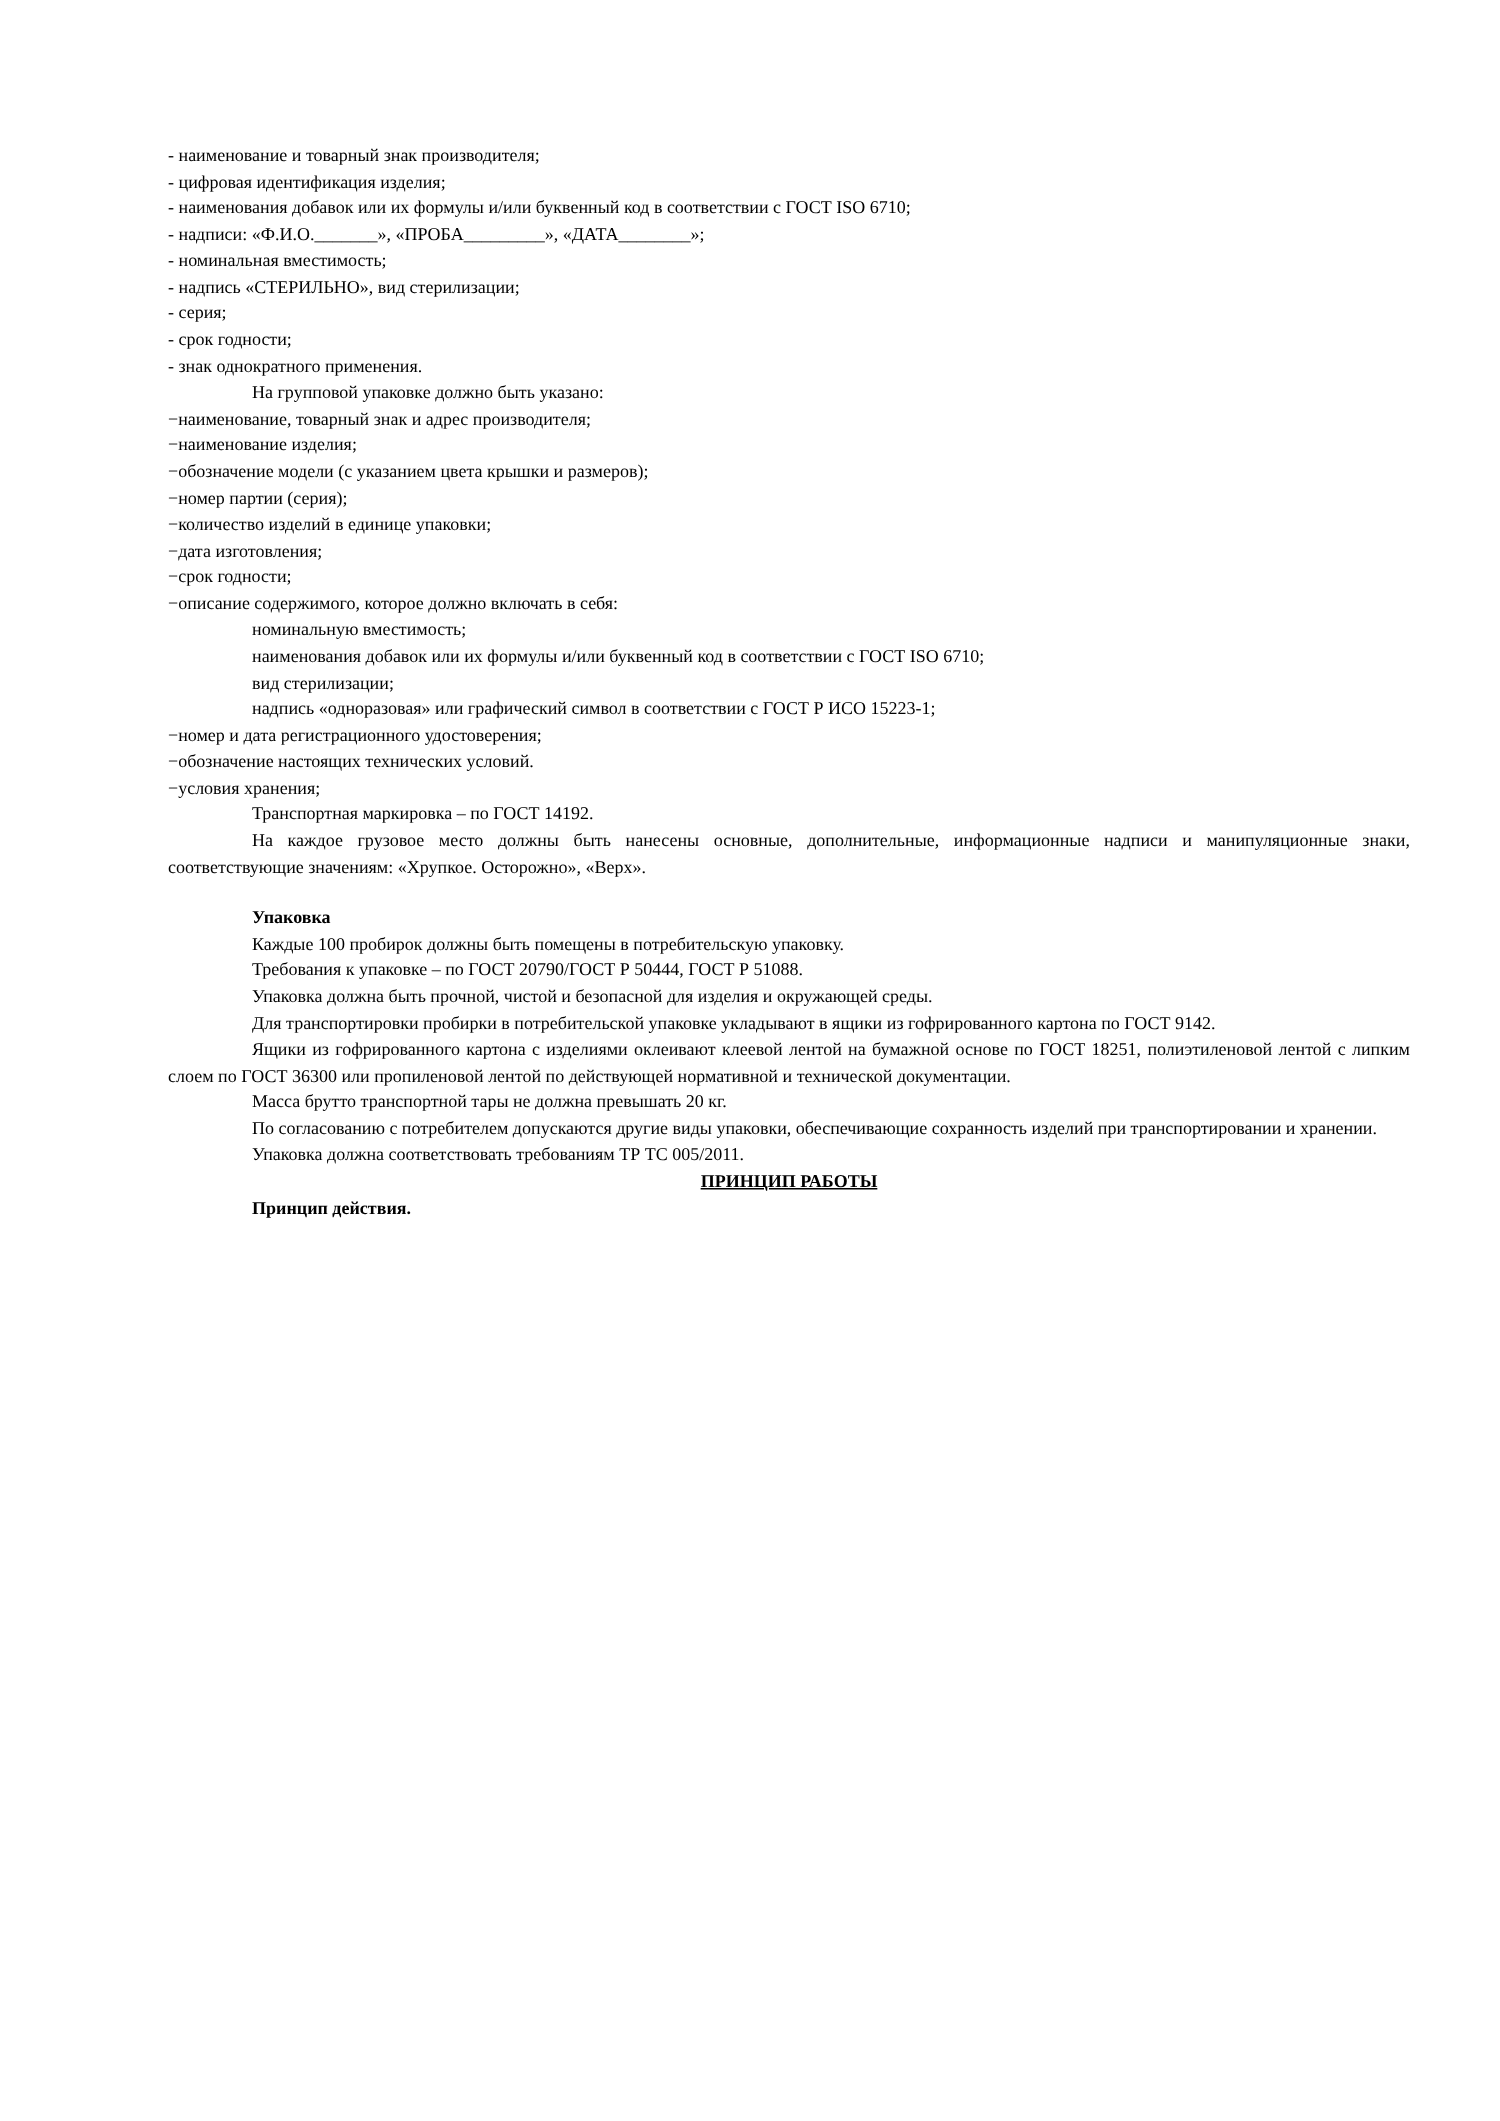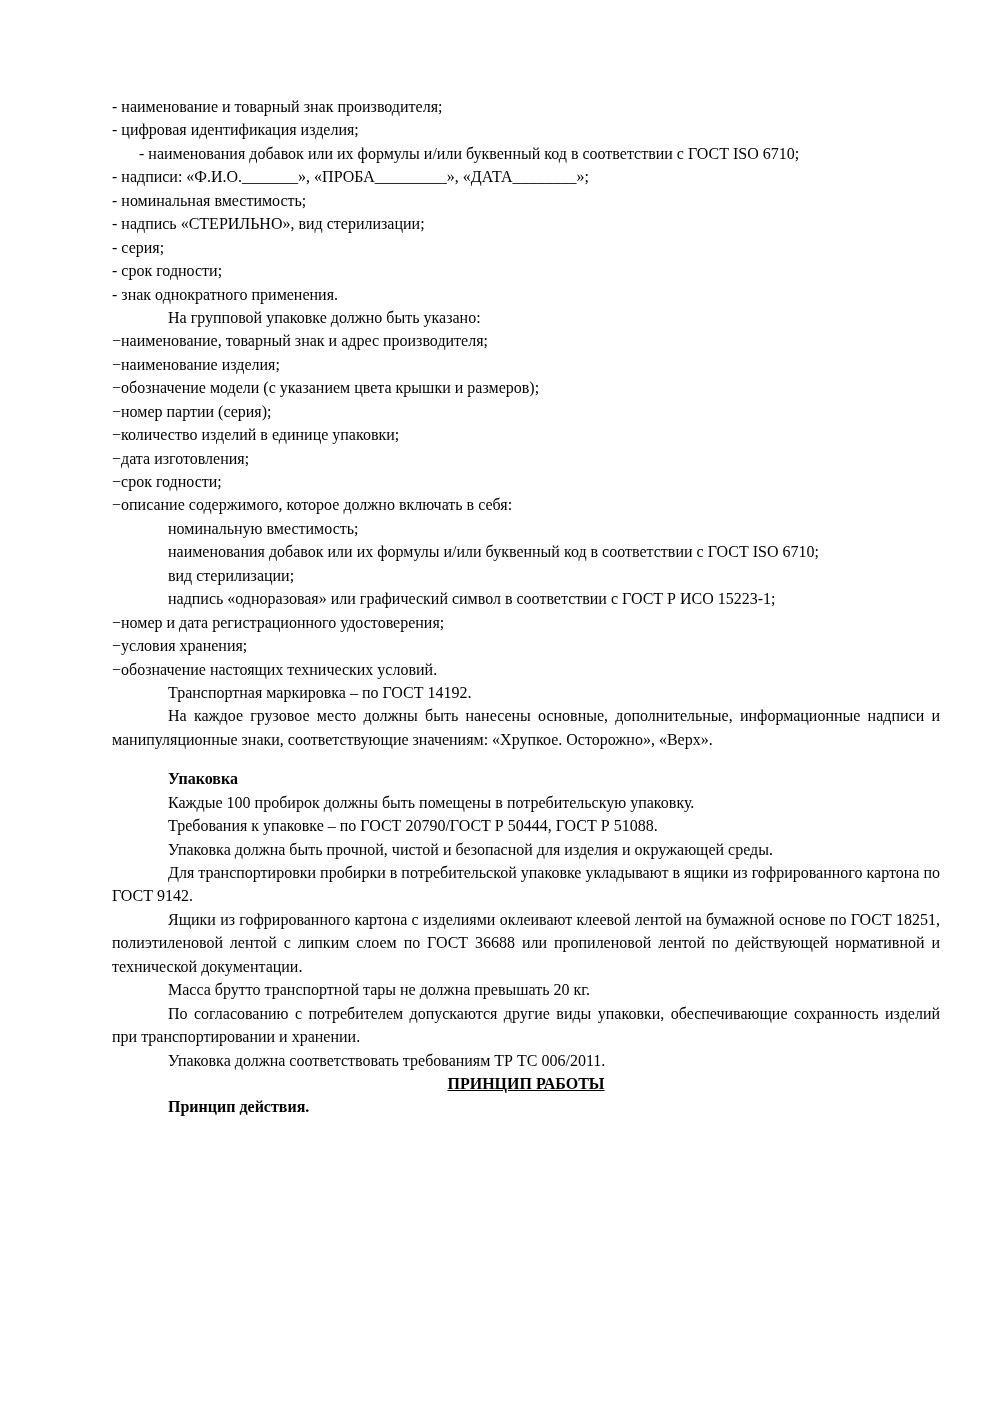--- a/index.html
+++ b/index.html
@@ -22,7 +22,7 @@
   }
   .doc {
     width: 828px;
-    font-size: 16px;
+    font-size: 12px;
     line-height: 1.465;
   }
   p {

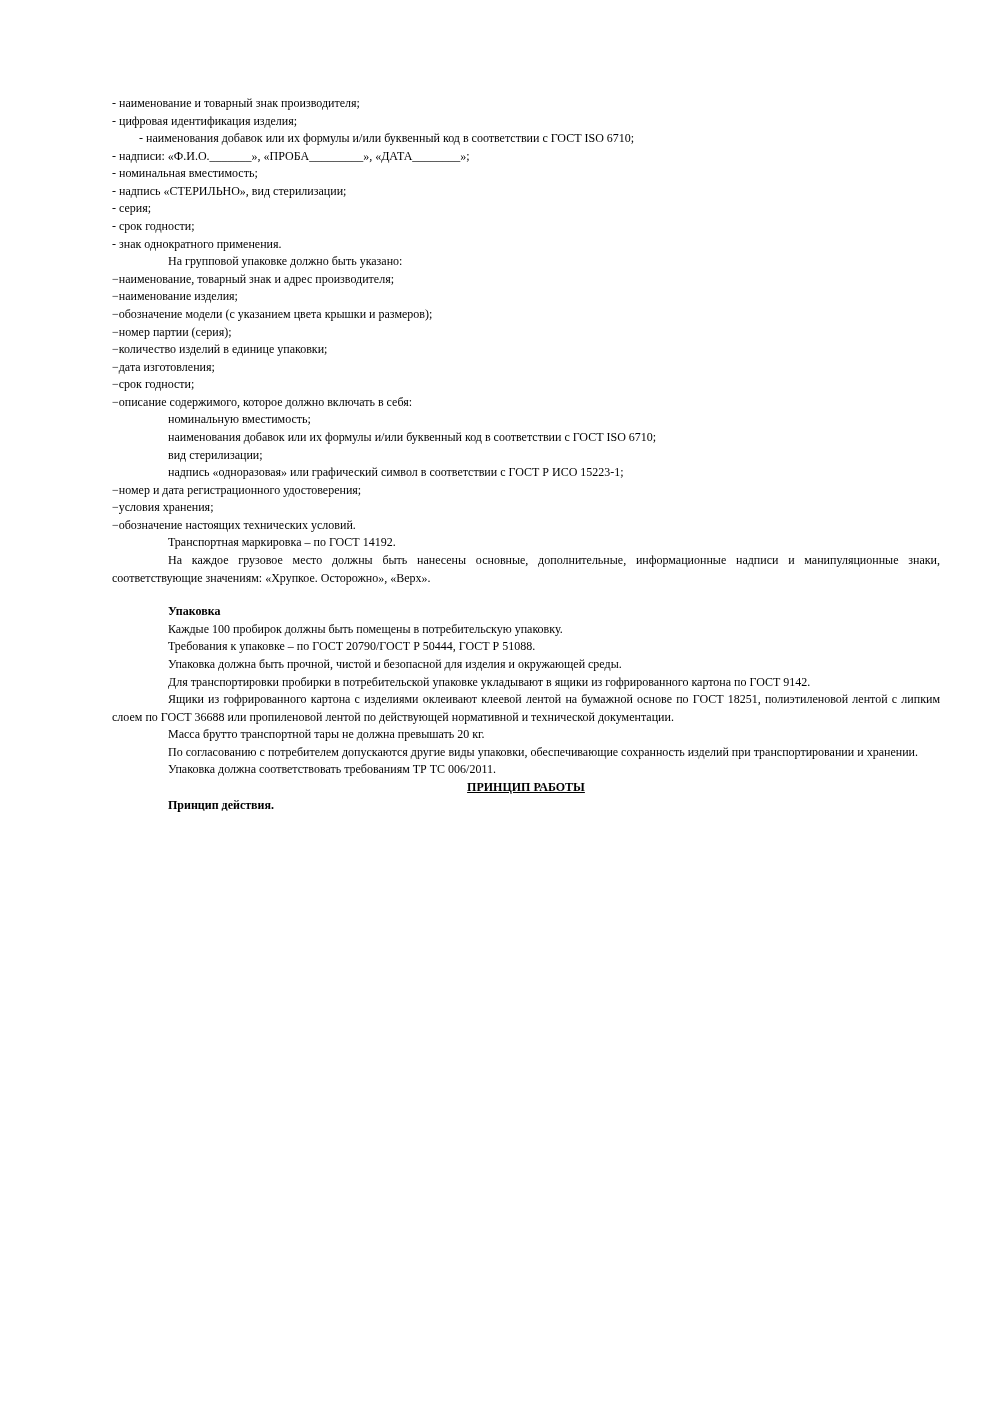--- a/index.html
+++ b/index.html
@@ -35,7 +35,6 @@
   }
   .hang {
     text-indent: 0;
-    margin-left: 27px;
   }
   .center {
     text-align: center;

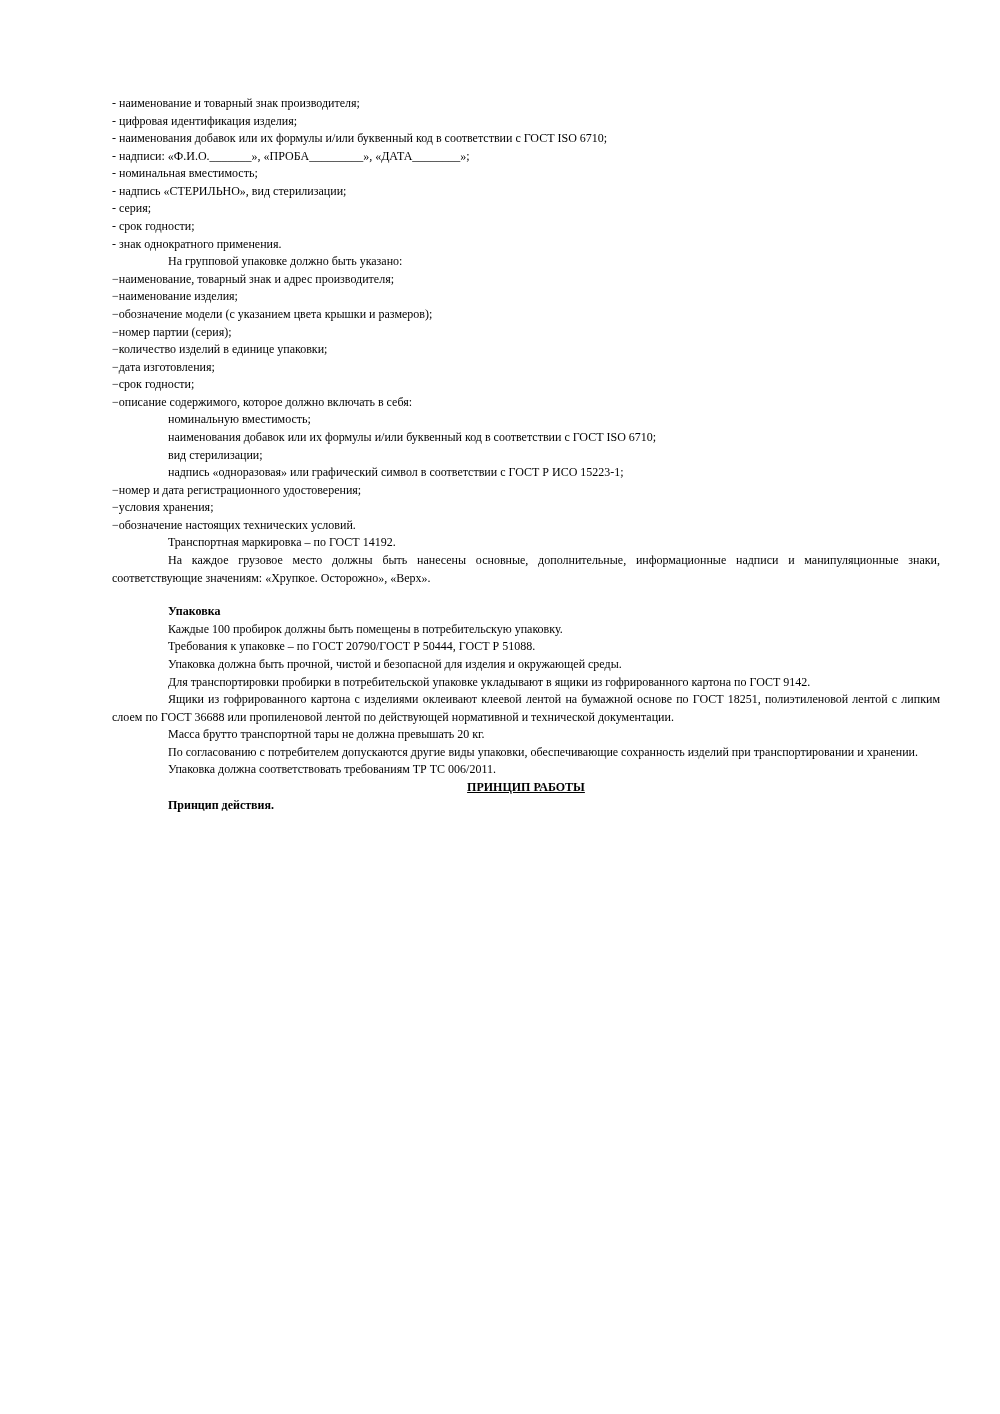--- a/index.html
+++ b/index.html
@@ -89,8 +89,8 @@
     <p class="indent">надпись «одноразовая» или графический символ в соответствии с ГОСТ Р ИСО 15223-1;</p>
 
     <p class="nojust">−номер и дата регистрационного удостоверения;</p>
+    <p class="nojust">−обозначение настоящих технических условий.</p>
     <p class="nojust">−условия хранения;</p>
-    <p class="nojust">−обозначение настоящих технических условий.</p>
 
     <p class="indent">Транспортная маркировка – по ГОСТ 14192.</p>
     <p class="indent">На каждое грузовое место должны быть нанесены основные, дополнительные, информационные надписи и манипуляционные знаки, соответствующие значениям: «Хрупкое. Осторожно», «Верх».</p>

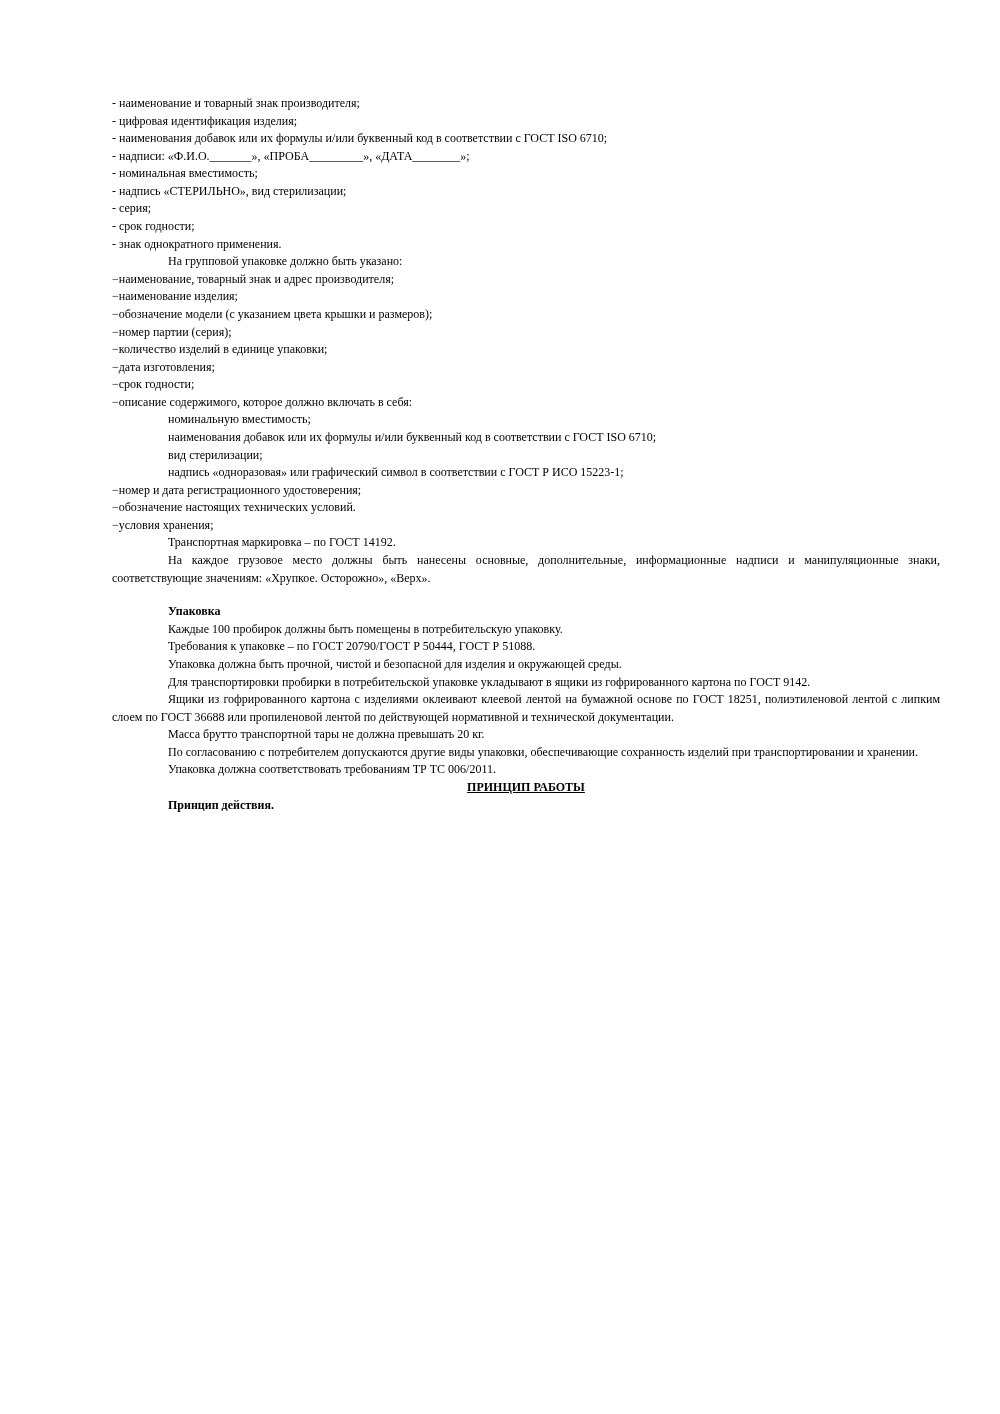--- a/index.html
+++ b/index.html
@@ -102,7 +102,7 @@
     <p class="indent">Требования к упаковке – по ГОСТ 20790/ГОСТ Р 50444, ГОСТ Р 51088.</p>
     <p class="indent">Упаковка должна быть прочной, чистой и безопасной для изделия и окружающей среды.</p>
     <p class="indent">Для транспортировки пробирки в потребительской упаковке укладывают в ящики из гофрированного картона по ГОСТ 9142.</p>
-    <p class="indent">Ящики из гофрированного картона с изделиями оклеивают клеевой лентой на бумажной основе по ГОСТ 18251, полиэтиленовой лентой с липким слоем по ГОСТ 36688 или пропиленовой лентой по действующей нормативной и технической документации.</p>
+    <p class="indent">Ящики из гофрированного картона с изделиями оклеивают клеевой лентой на бумажной основе по ГОСТ 18251, полиэтиленовой лентой с липким слоем по ГОСТ 36300 или пропиленовой лентой по действующей нормативной и технической документации.</p>
     <p class="indent">Масса брутто транспортной тары не должна превышать 20 кг.</p>
     <p class="indent">По согласованию с потребителем допускаются другие виды упаковки, обеспечивающие сохранность изделий при транспортировании и хранении.</p>
     <p class="indent">Упаковка должна соответствовать требованиям ТР ТС 006/2011.</p>

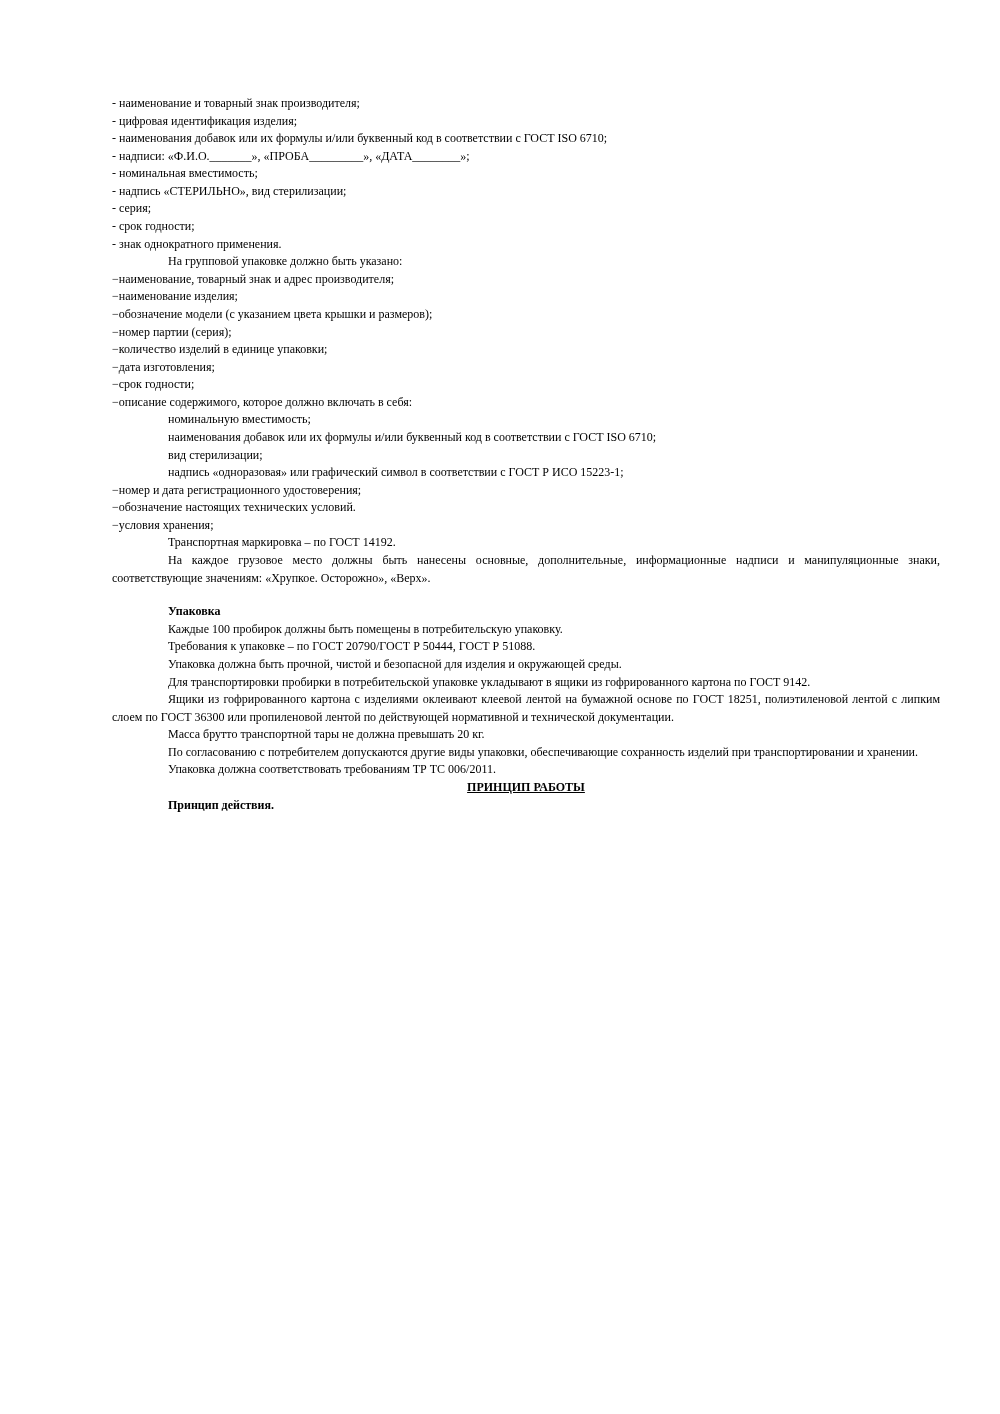--- a/index.html
+++ b/index.html
@@ -105,7 +105,7 @@
     <p class="indent">Ящики из гофрированного картона с изделиями оклеивают клеевой лентой на бумажной основе по ГОСТ 18251, полиэтиленовой лентой с липким слоем по ГОСТ 36300 или пропиленовой лентой по действующей нормативной и технической документации.</p>
     <p class="indent">Масса брутто транспортной тары не должна превышать 20 кг.</p>
     <p class="indent">По согласованию с потребителем допускаются другие виды упаковки, обеспечивающие сохранность изделий при транспортировании и хранении.</p>
-    <p class="indent">Упаковка должна соответствовать требованиям ТР ТС 006/2011.</p>
+    <p class="indent">Упаковка должна соответствовать требованиям ТР ТС 005/2011.</p>
 
     <p class="center bold">ПРИНЦИП РАБОТЫ</p>
     <p class="heading-ind">Принцип действия.</p>

